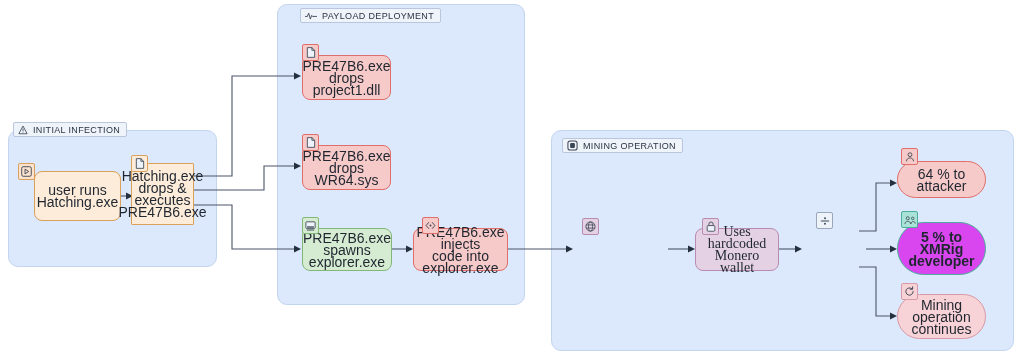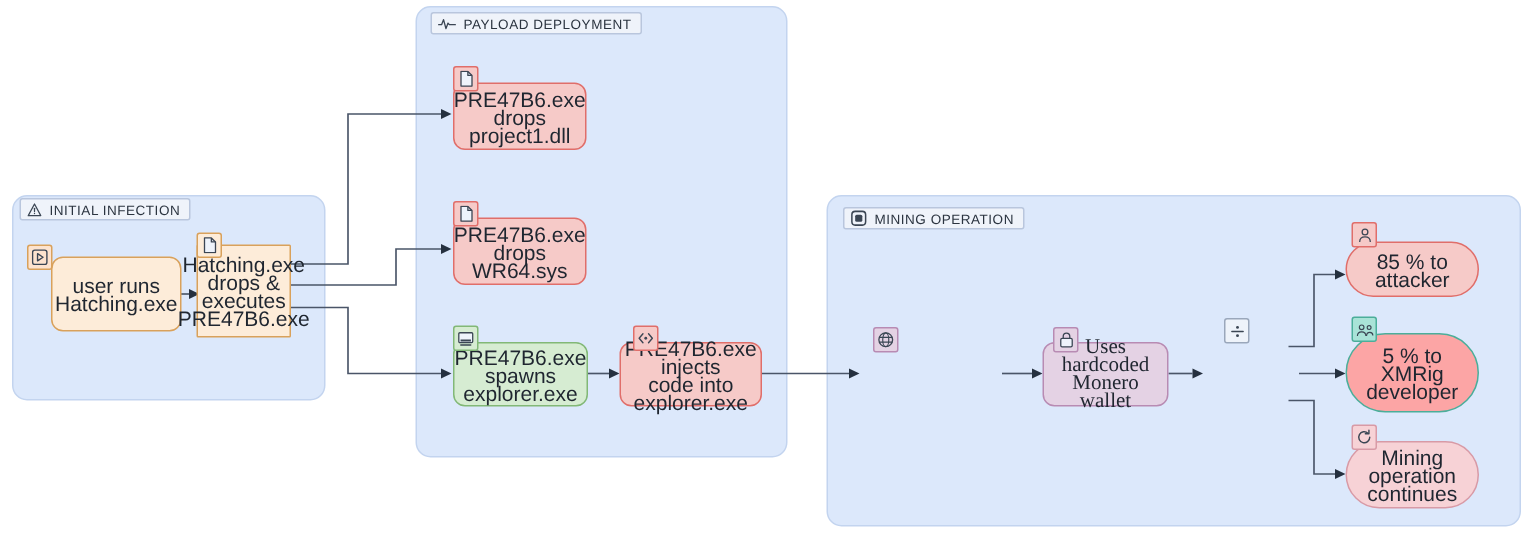--- a/index.html
+++ b/index.html
@@ -113,7 +113,7 @@
   </div>
 
   <div class="subgraph" style="left:277px;top:4px;width:248px;height:301px;"></div>
-  <div class="sg-title" style="left:287px;top:8px;">
+  <div class="sg-title" style="left:300px;top:8px;">
     <span>
       <svg width="12" height="10" viewBox="0 0 14 10">
           <path d="M0.5 5.5h2.3L4.3 1.6 6.2 8.6 7.8 4.3l1 1.2h4.7" fill="none" stroke="#3b4654" stroke-width="1.05" stroke-linejoin="round" stroke-linecap="round"></path>

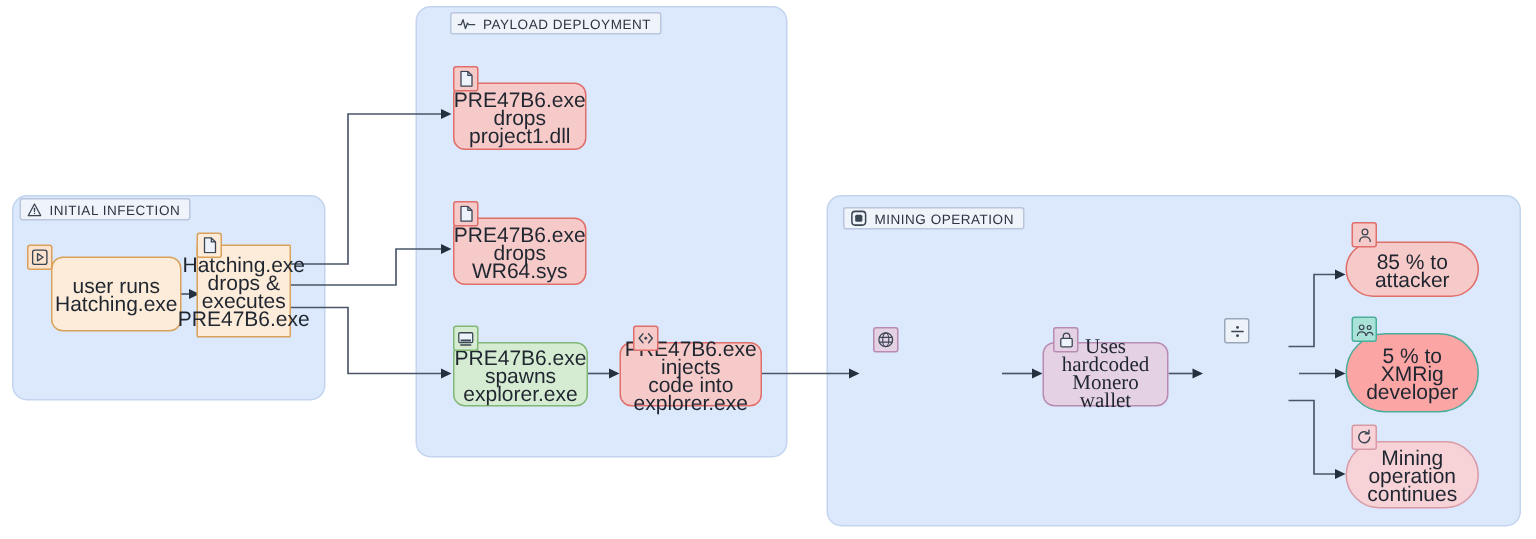--- a/index.html
+++ b/index.html
@@ -101,7 +101,7 @@
 <div id="stage">
 
   <div class="subgraph" style="left:8px;top:130px;width:209px;height:137px;"></div>
-  <div class="sg-title" style="left:13px;top:132px;">
+  <div class="sg-title" style="left:13px;top:122px;">
     <span>
       <svg width="10" height="10" viewBox="0 0 12 12">
           <path d="M6 1.2 11 10.5H1Z" fill="none" stroke="#3b4654" stroke-width="1" stroke-linejoin="round"></path>

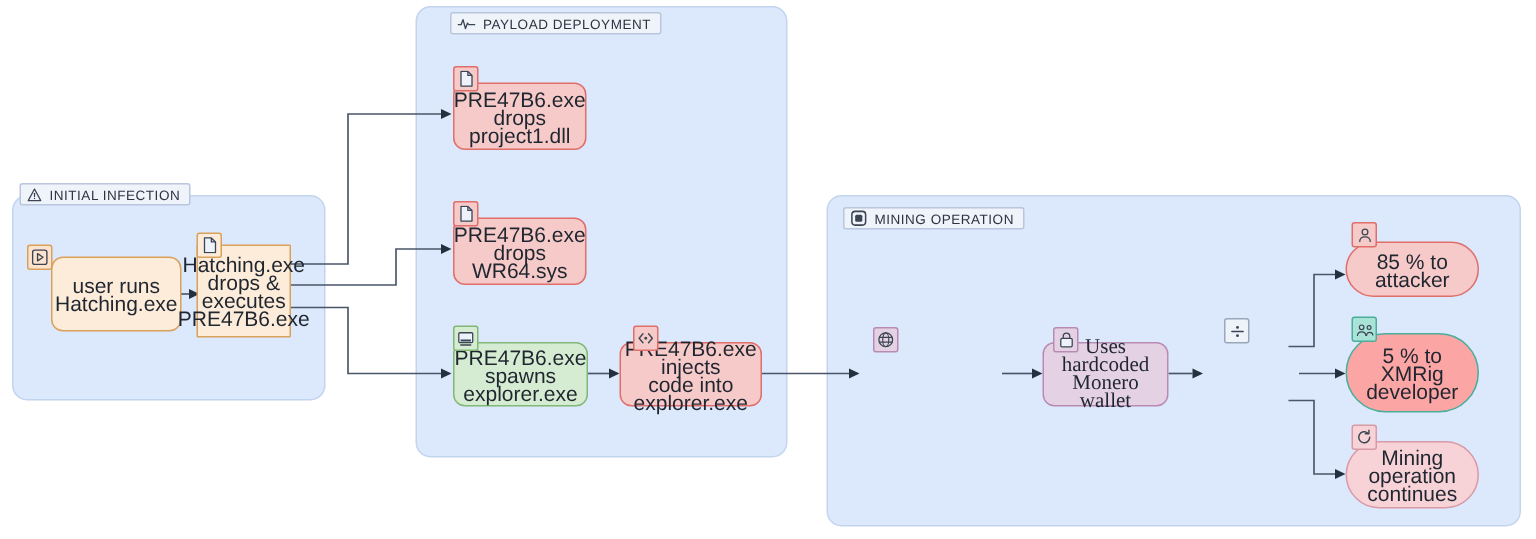--- a/index.html
+++ b/index.html
@@ -258,7 +258,7 @@
         <path d="M1.6 11.3c0-2.3 1.7-3.7 3.9-3.7s3.9 1.4 3.9 3.7" fill="none" stroke="#3b4654" stroke-width="0.95"></path>
       </svg>
   </div>
-  <div class="node n-stadium fill-red" style="left:897px;top:161px;width:89px;height:37px;">85 % to attacker</div>
+  <div class="node n-stadium fill-red" style="left:897px;top:161px;width:89px;height:37px;">64 % to attacker</div>
 
   <div class="badge" style="left:901px;top:211px;background:#a9e3d7;border-color:#4bae9a;">
     <svg width="12" height="10" viewBox="0 0 14 11">

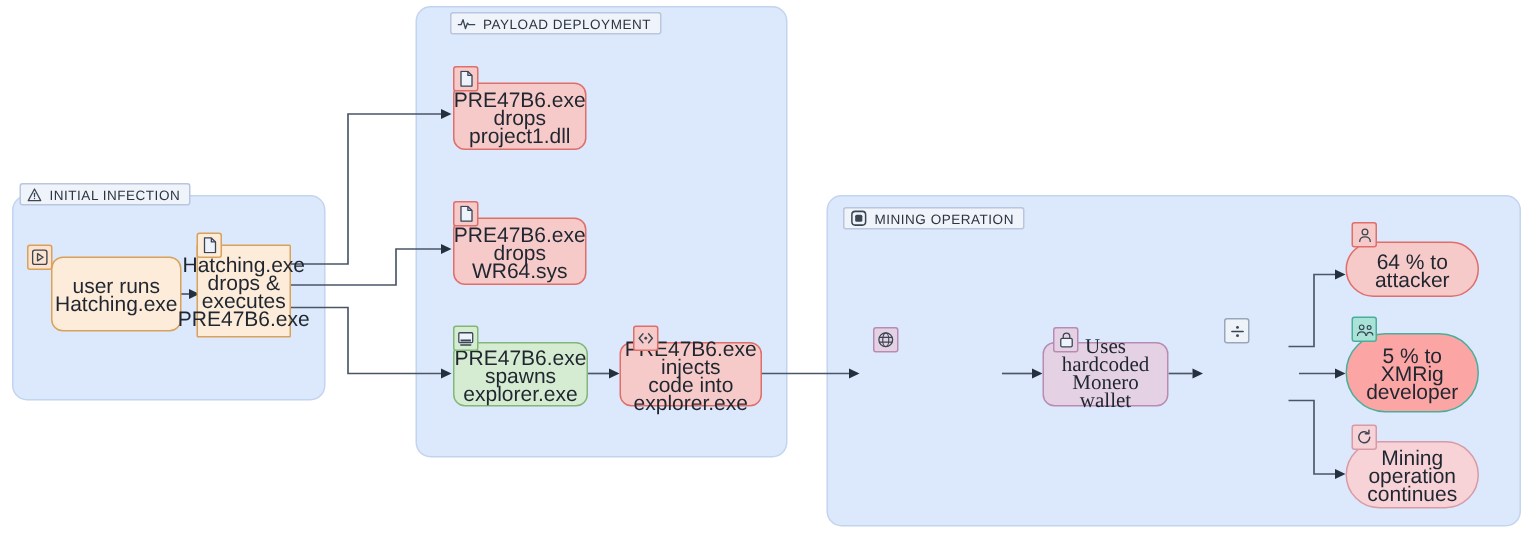--- a/index.html
+++ b/index.html
@@ -57,7 +57,7 @@
   .fill-green{background:#d6ecd2;border-color:#82b877;}
   .fill-lav{background:#e4d2e4;border-color:#b88bb3;}
   .fill-pinkish{background:#f7d2d6;border-color:#d89aa6;}
-  .fill-teal{background:#fca5a5;border-color:#4bae9a;}
+  .fill-teal{background:#d946ef;border-color:#4bae9a;font-weight:bold;}
 
   
   .badge{

